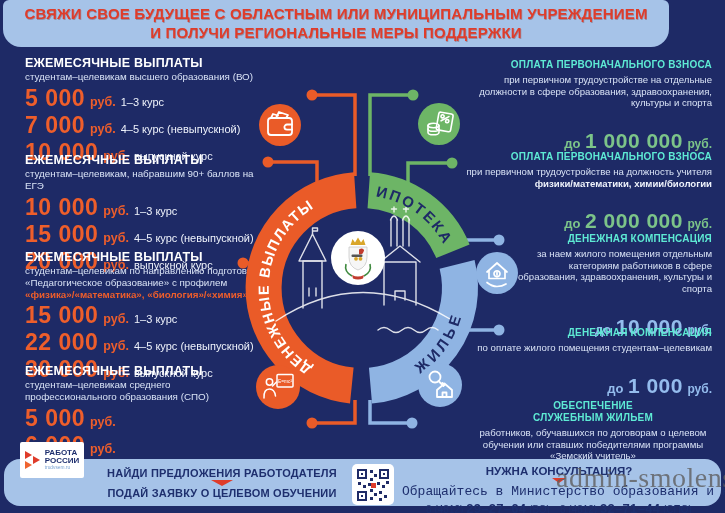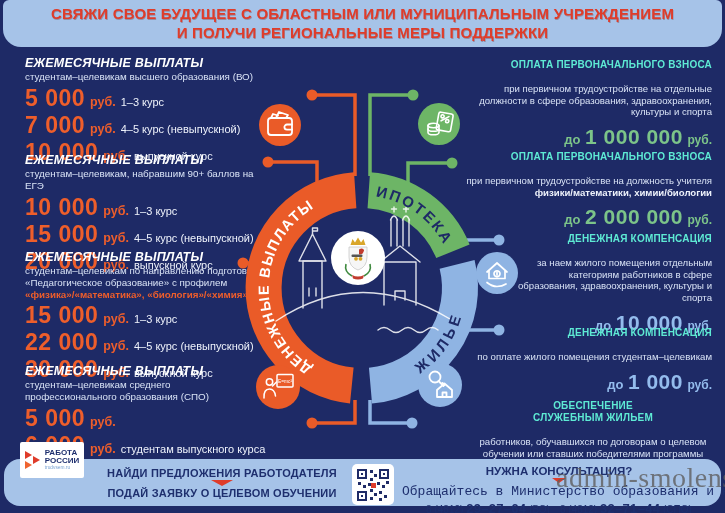--- a/index.html
+++ b/index.html
@@ -10,7 +10,7 @@
   }
   
   .banner{
-    position:absolute;left:3px;top:0;width:719px;height:47px;
+    position:absolute;left:3px;top:0;width:666px;height:47px;
     background:#a6c3e8;border-radius:6px 6px 18px 18px;
     display:flex;flex-direction:column;justify-content:center;align-items:center;
   }

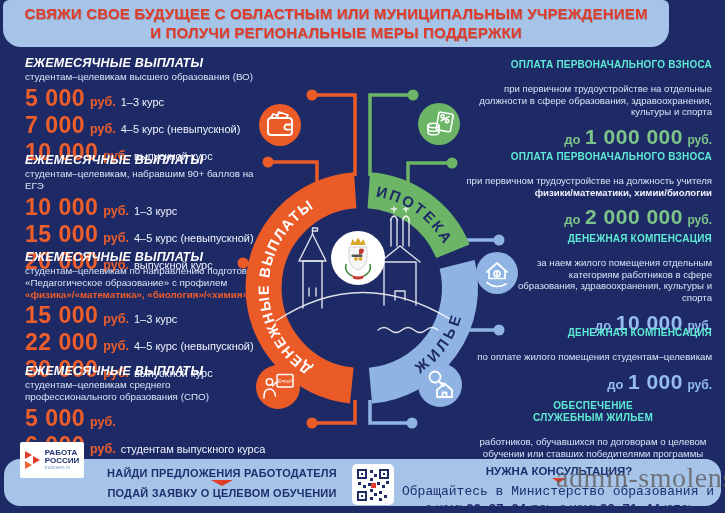--- a/index.html
+++ b/index.html
@@ -20,7 +20,7 @@
   }
   
   .lblock{position:absolute;left:25px;width:236px;color:#fff;}
-  .lb-title{font-size:12.5px;font-weight:700;letter-spacing:.2px;color:#fff;font-style:italic;}
+  .lb-title{font-size:12.5px;font-weight:700;letter-spacing:.2px;color:#fff;}
   .lb-sub{font-size:9.8px;line-height:1.2;color:#d9e3f6;margin-top:1px;}
   .lb-accent{font-size:9.8px;line-height:1.2;font-weight:700;color:#ee5e2b;}
   .lrow{margin-top:4px;display:flex;align-items:baseline;gap:5px;white-space:nowrap;}

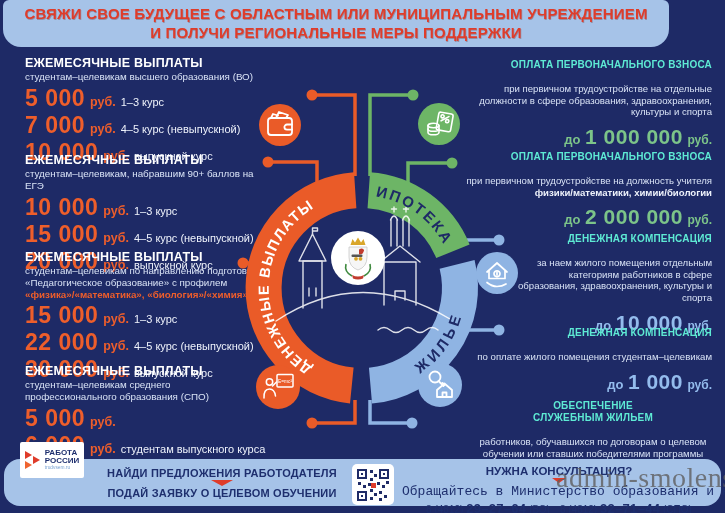--- a/index.html
+++ b/index.html
@@ -30,7 +30,7 @@
   
   .rblock{position:absolute;right:13px;text-align:right;color:#fff;}
   .rb-title{font-size:10px;font-weight:700;letter-spacing:.2px;color:#5eead4;line-height:1.2;}
-  .rb-body{font-size:9.6px;line-height:1.22;color:#d9e3f6;margin-top:12px;}
+  .rb-body{font-size:9.6px;line-height:1.22;color:#d9e3f6;margin-top:3px;}
   .rb-body b{color:#eef2fb;}
   .rb-amt{margin-top:8px;white-space:nowrap;}
   .rb-amt .do{font-size:13px;font-weight:700;}

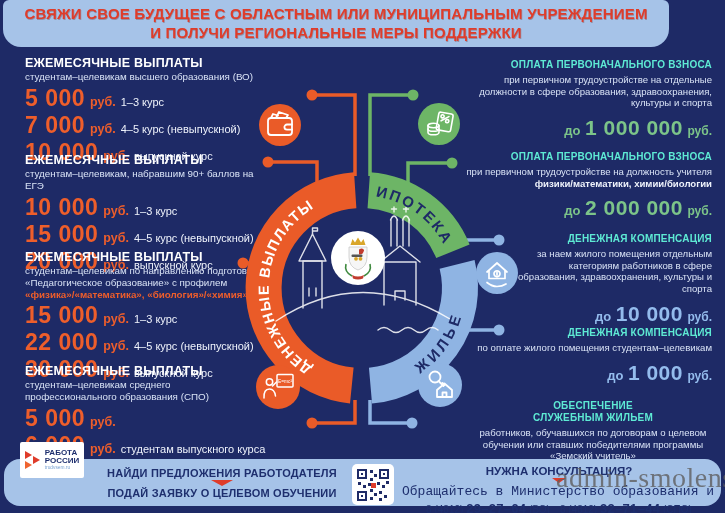--- a/index.html
+++ b/index.html
@@ -32,7 +32,7 @@
   .rb-title{font-size:10px;font-weight:700;letter-spacing:.2px;color:#5eead4;line-height:1.2;}
   .rb-body{font-size:9.6px;line-height:1.22;color:#d9e3f6;margin-top:3px;}
   .rb-body b{color:#eef2fb;}
-  .rb-amt{margin-top:8px;white-space:nowrap;}
+  .rb-amt{margin-top:21px;white-space:nowrap;}
   .rb-amt .do{font-size:13px;font-weight:700;}
   .rb-amt .val{font-size:21px;line-height:1;font-weight:700;letter-spacing:.5px;}
   .rb-amt .unit{font-size:12px;font-weight:700;}

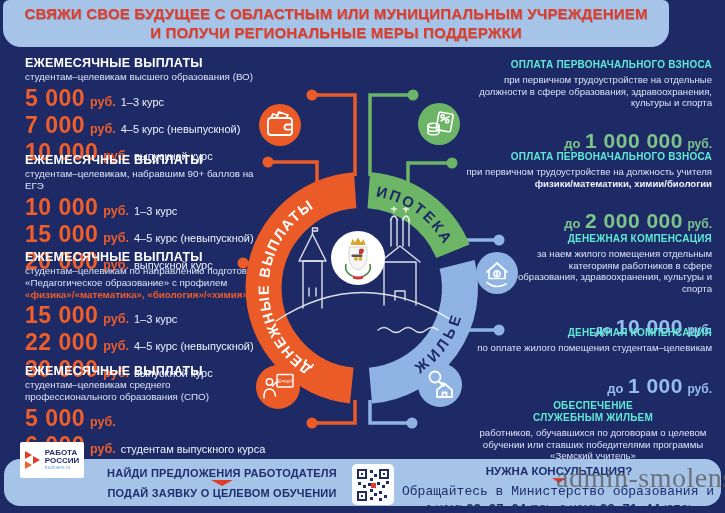--- a/index.html
+++ b/index.html
@@ -153,7 +153,6 @@
     <div class="lrow">
       <span class="amt">6 000</span>
       <span class="rub">руб.</span>
-      <span class="desc">студентам выпускного курса</span>
     </div>
   </div>
 

